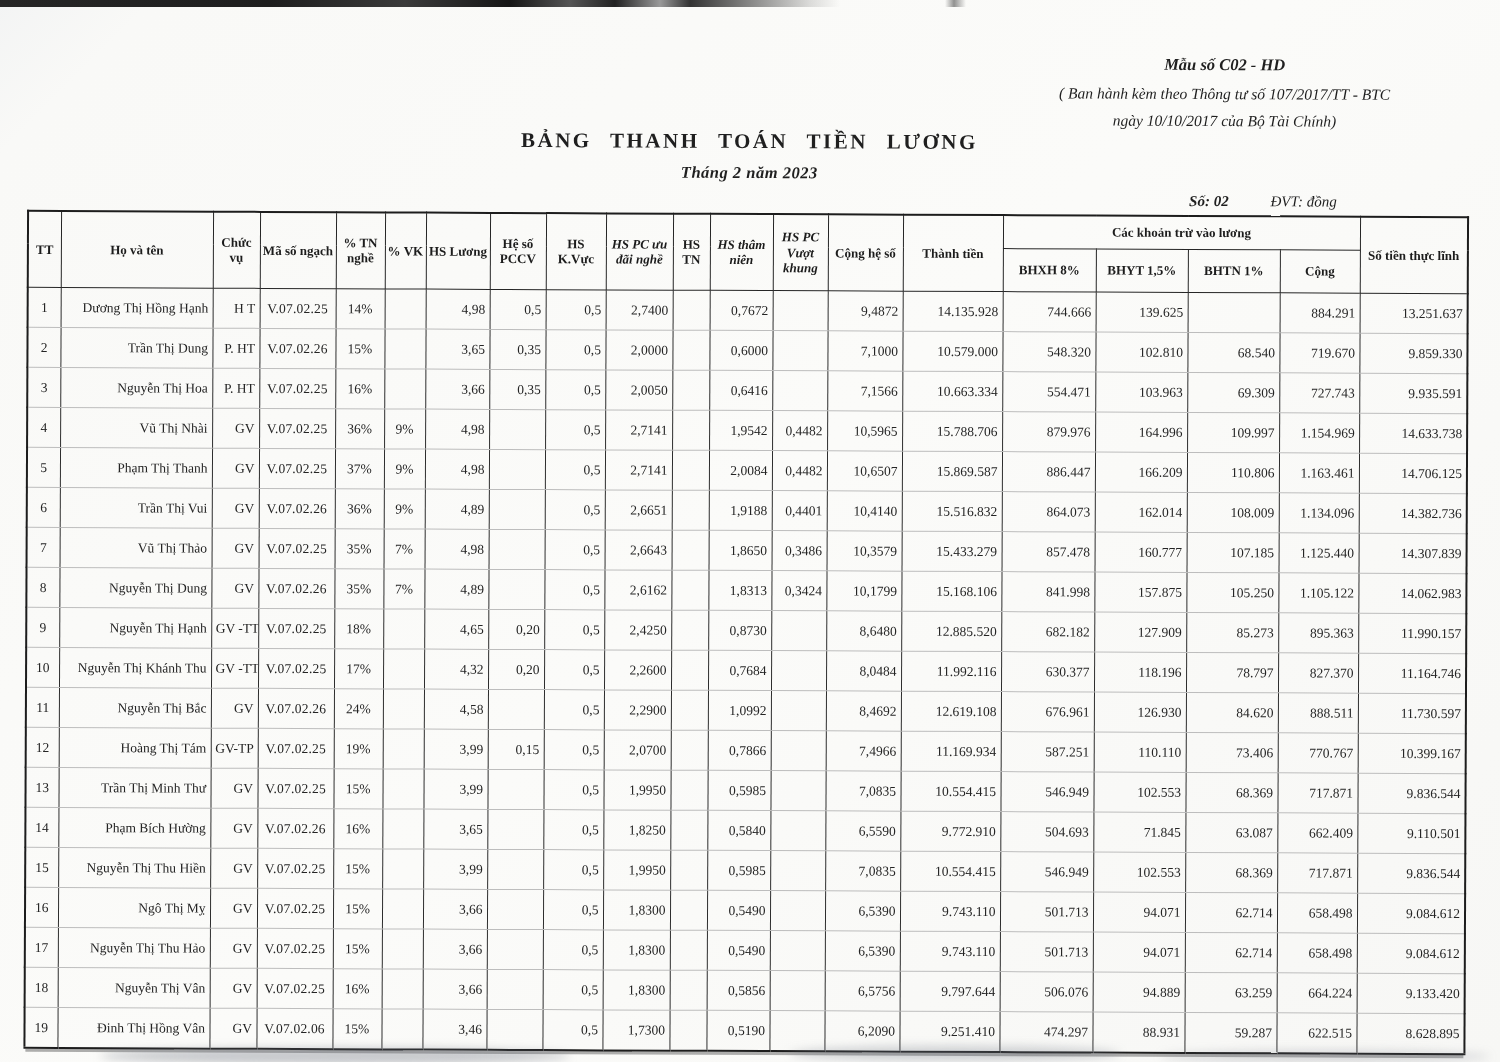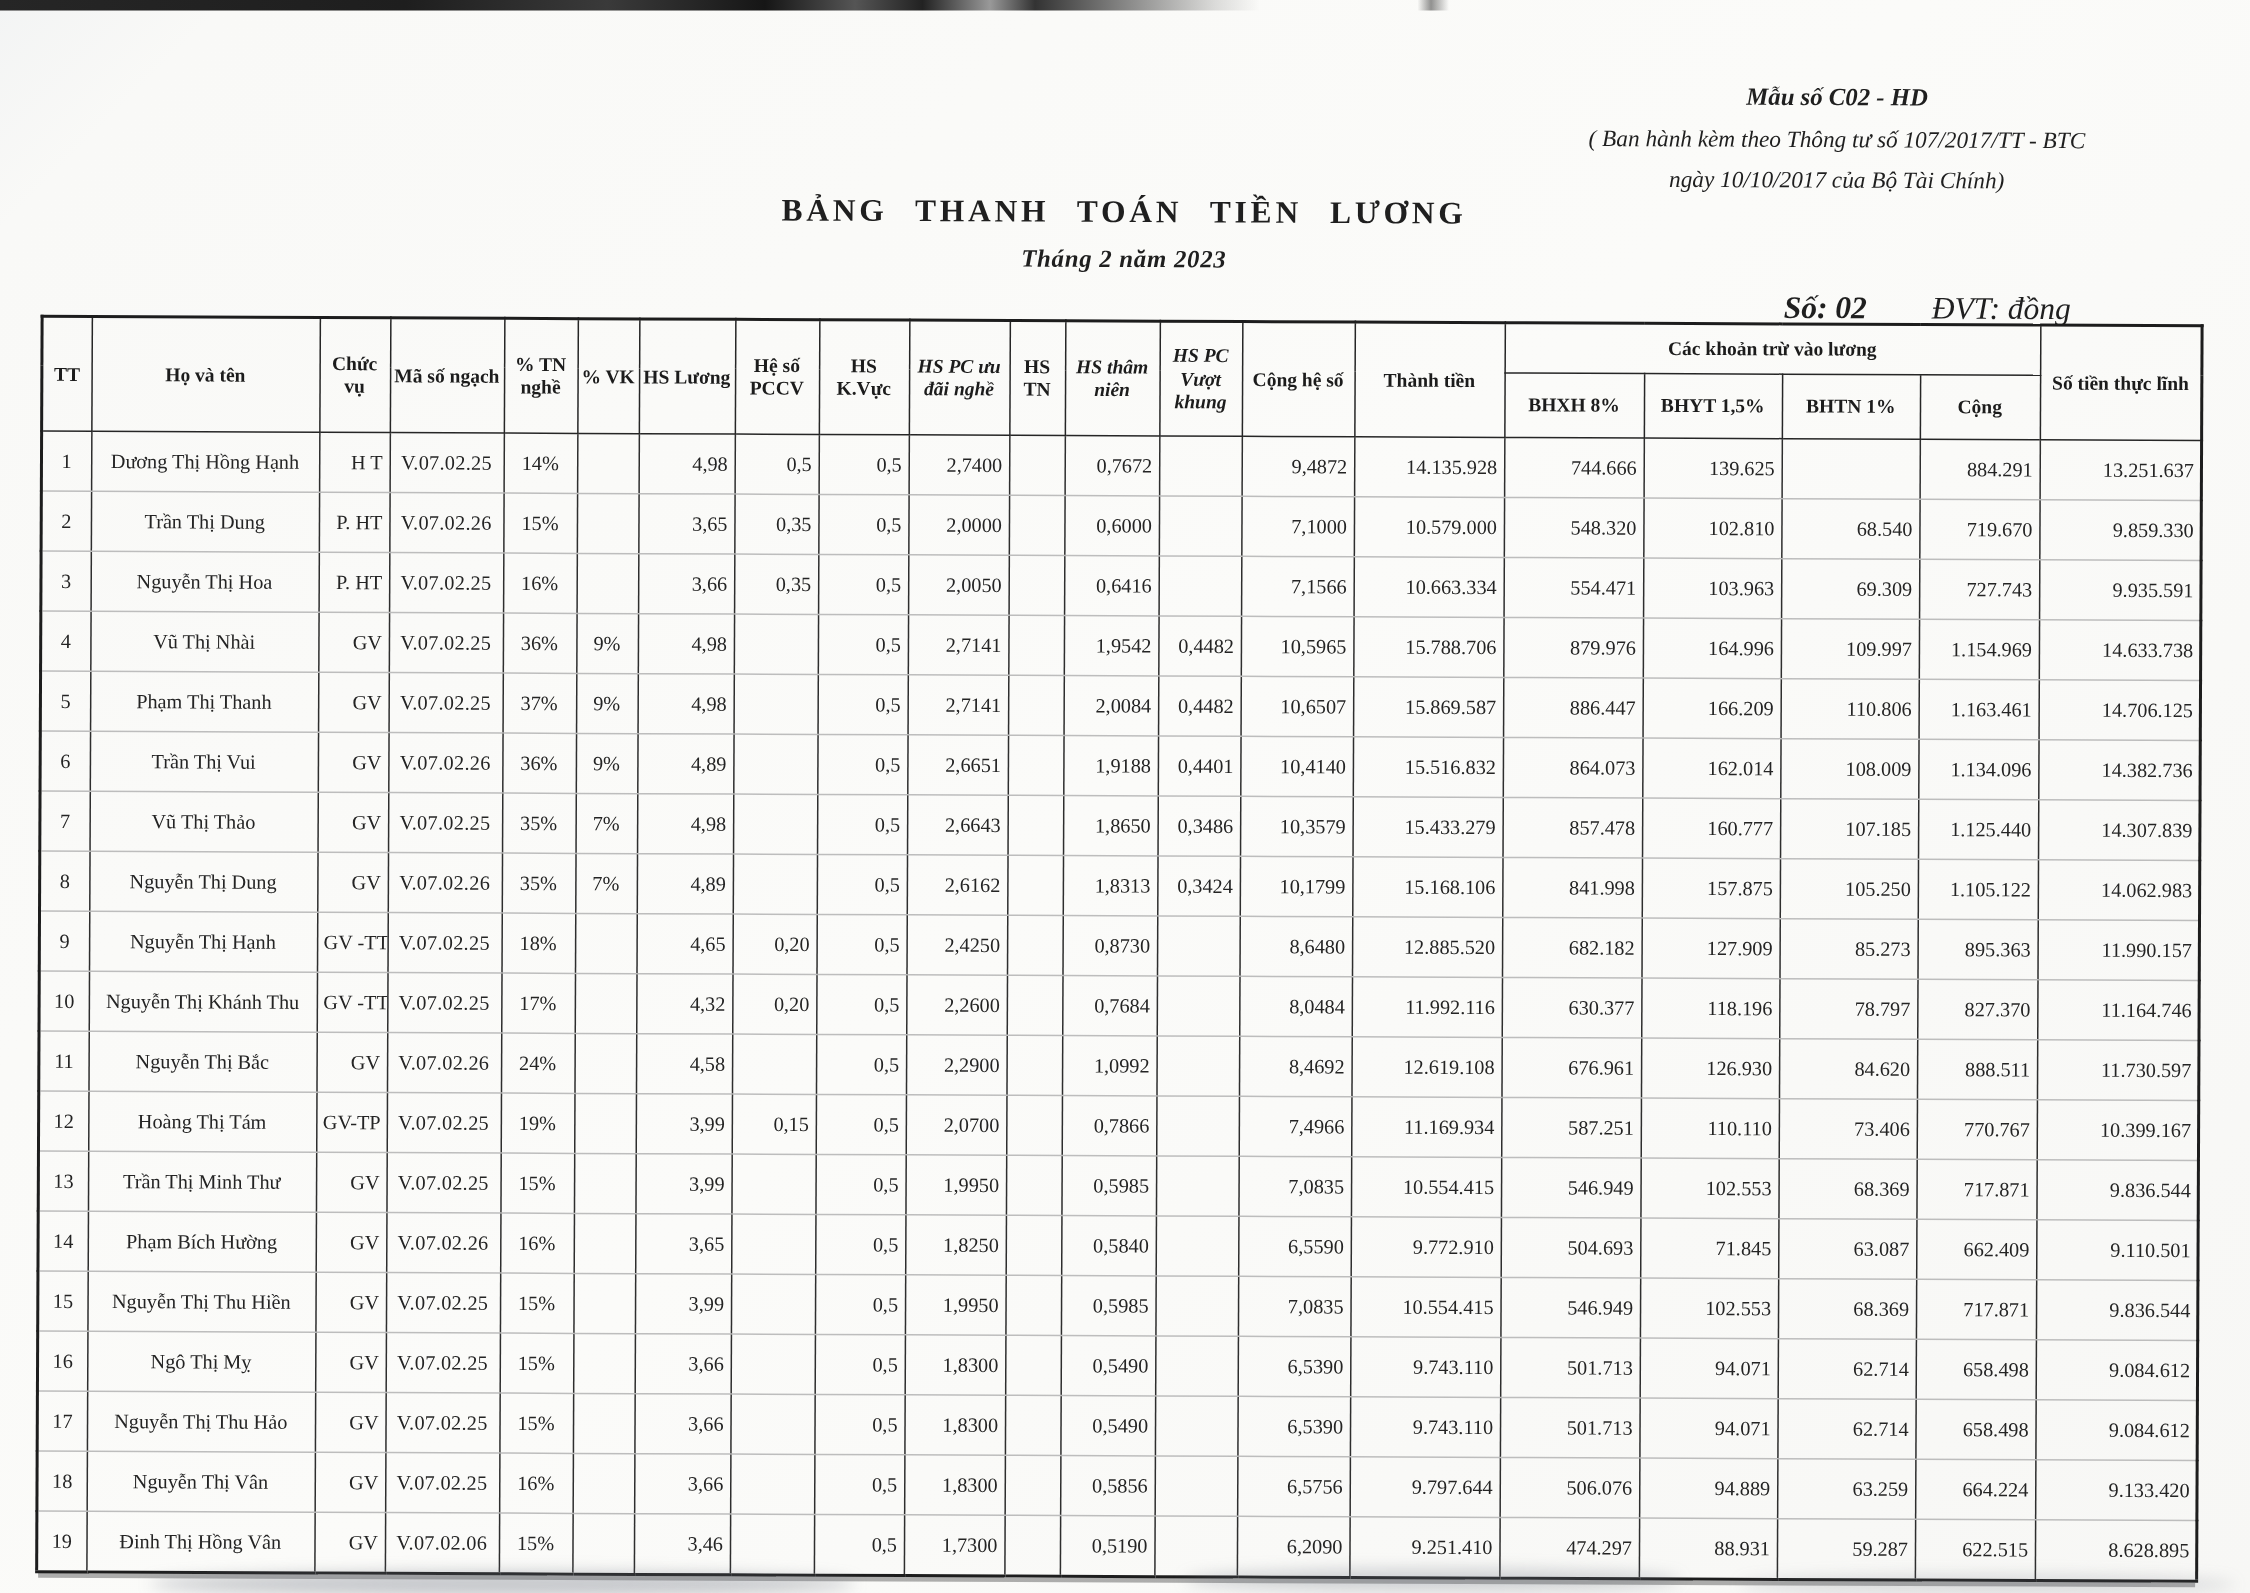--- a/index.html
+++ b/index.html
@@ -31,7 +31,7 @@
   .title-block{position:absolute;left:0;top:126px;width:1500px;text-align:center;}
   .doc-title{font-size:21px;font-weight:bold;letter-spacing:2.5px;word-spacing:11px;}
   .doc-subtitle{font-size:16.5px;font-weight:bold;font-style:italic;margin-top:9px;letter-spacing:.5px;}
-  .docno-line{position:absolute;left:1190px;top:188px;font-size:21px;font-style:italic;white-space:nowrap;}
+  .docno-line{position:absolute;left:1190px;top:188px;font-size:15px;font-style:italic;white-space:nowrap;}
   .docno-line .no{font-weight:bold;margin-right:38px;}
 
   table.salary{

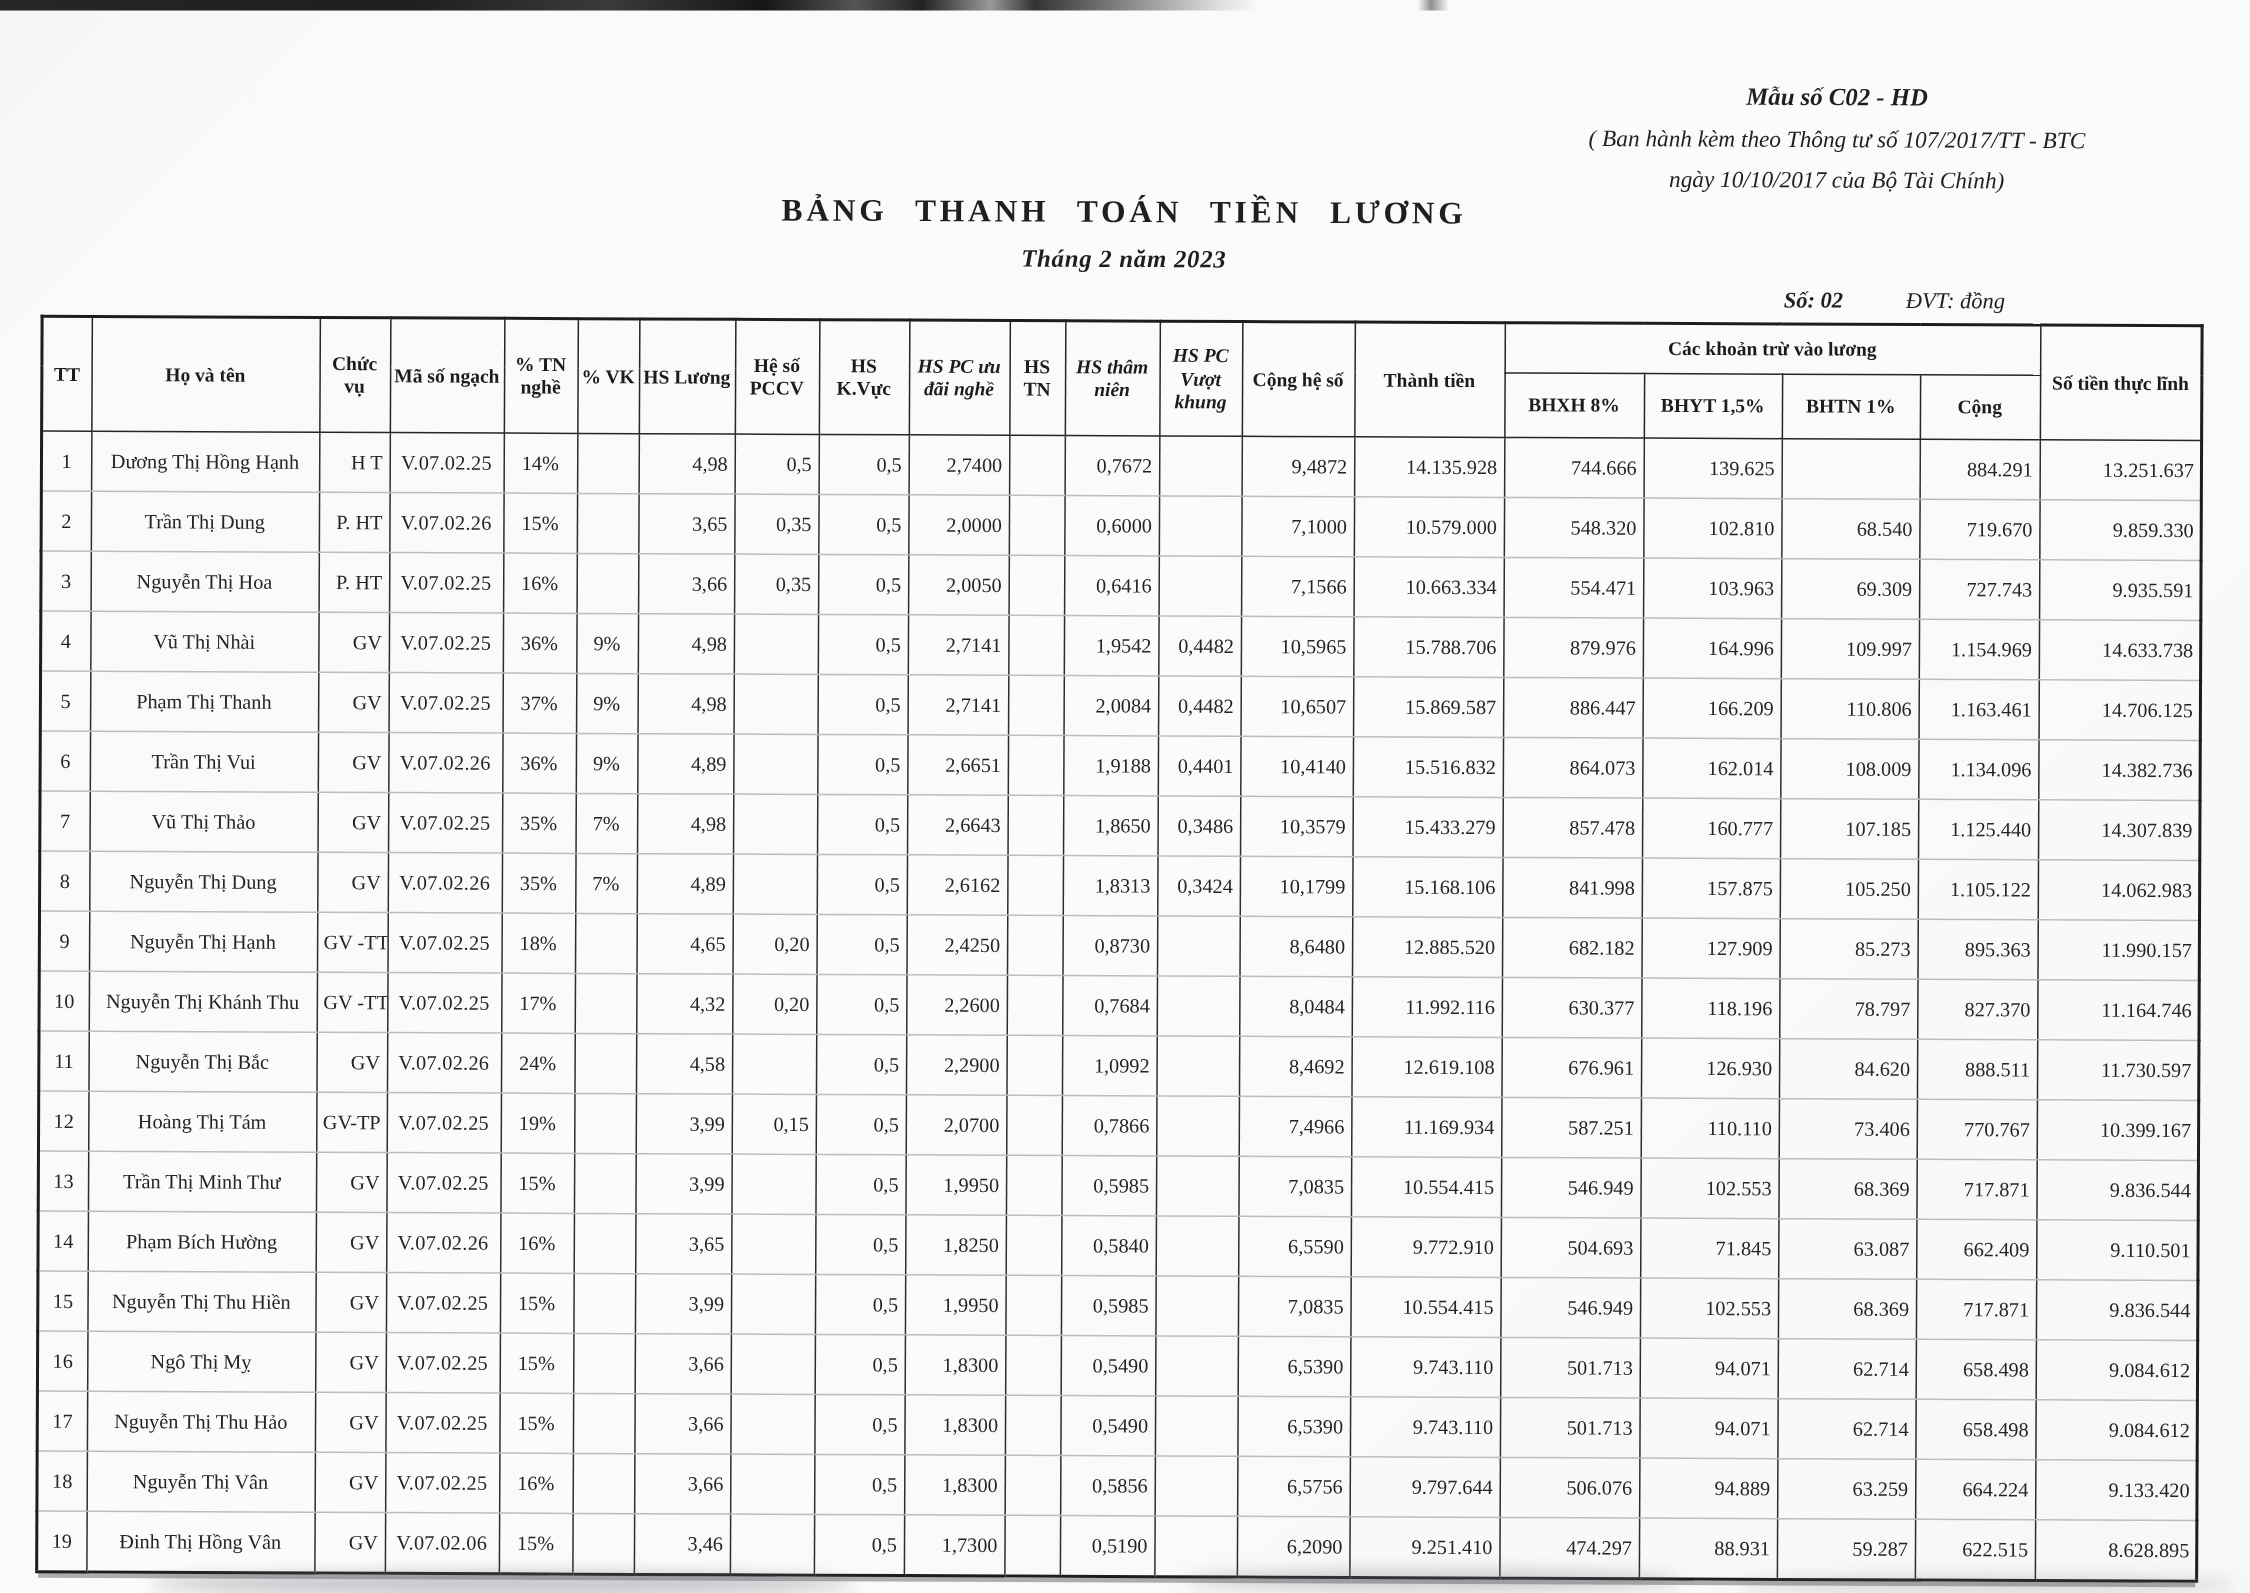--- a/index.html
+++ b/index.html
@@ -60,7 +60,7 @@
   table.salary tbody tr:last-child td{border-bottom:2px solid #1d1d1d;}
   
   tbody td:nth-child(1){text-align:center;font-size:13px;}
-  tbody td:nth-child(2){text-align:center;padding-left:9px;font-size:15px;}
+  tbody td:nth-child(2){text-align:right;padding-left:9px;font-size:15px;}
   tbody td:nth-child(3){text-align:right;font-size:13px;}
   tbody td:nth-child(4){text-align:center;font-size:11.5px;letter-spacing:.2px;margin-left:12px;}
   tbody td:nth-child(5),tbody td:nth-child(6){text-align:center;}

